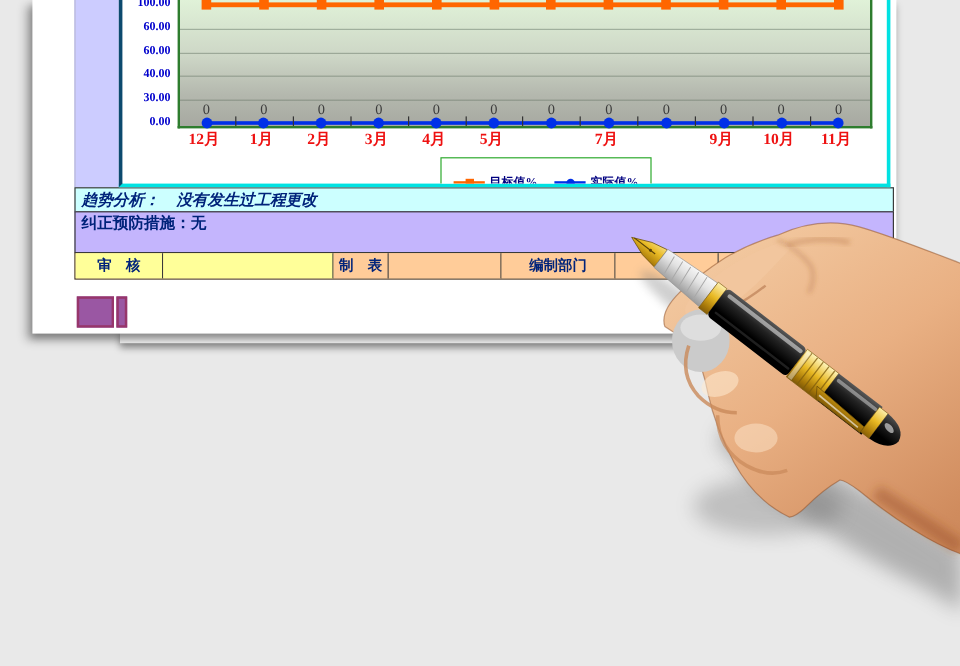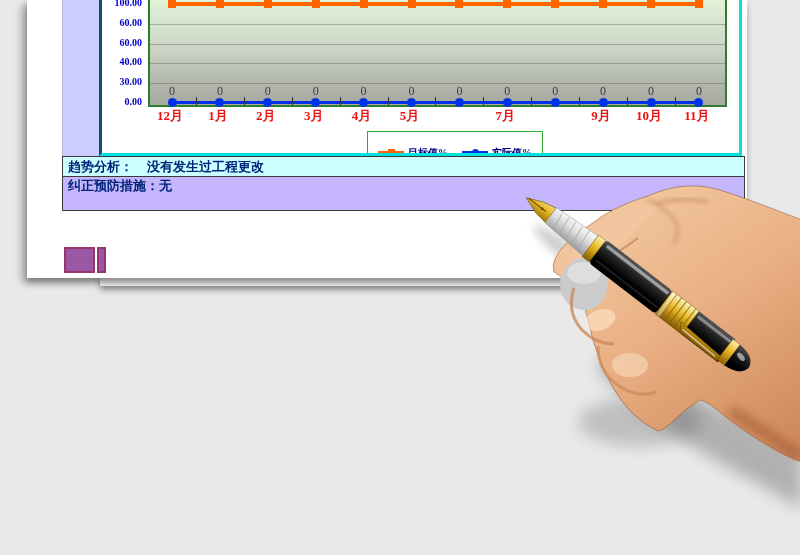--- a/index.html
+++ b/index.html
@@ -43,7 +43,7 @@
   
   .row{position:absolute;left:62px;width:683px;box-sizing:border-box;border:1px solid #3a3a3a;z-index:2;
     font-weight:bold;color:#00237a;}
-  .row-trend{top:156px;height:21px;background:#ccffff;font-size:13px;line-height:19px;padding-left:5px;}
+  .row-trend{top:156px;height:21px;background:#ccffff;font-size:13px;line-height:19px;padding-left:5px;font-style:italic;}
   .row-corr{top:176px;height:35px;background:#c4b5fd;font-size:13px;line-height:18px;padding-left:5px;}
   .row-footer{top:210px;height:23px;display:flex;background:#ffcc99;font-size:12px;}
   .fcell{box-sizing:border-box;border-right:1px solid #3a3a3a;display:flex;align-items:center;

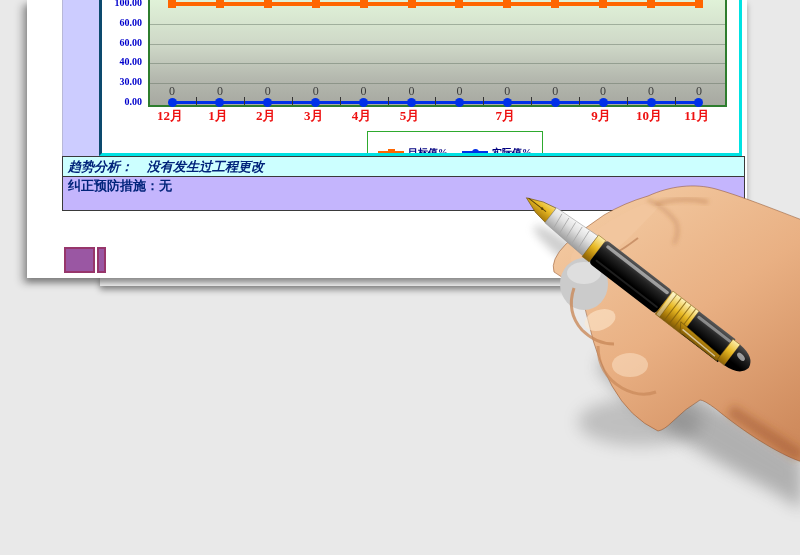--- a/index.html
+++ b/index.html
@@ -168,6 +168,16 @@
     <span>纠正预防措施：</span><span>无</span>
   </div>
 
+  <div class="row row-footer" style="left:35px;">
+      <div class="fcell" style="width: 73px; flex: 0 0 auto; background: rgb(255, 255, 153);">审　核</div>
+      <div class="fcell" style="width: 142px; flex: 0 0 auto; background: rgb(255, 255, 153);"></div>
+      <div class="fcell" style="width: 46px; flex: 0 0 auto; background: rgb(255, 204, 153);">制　表</div>
+      <div class="fcell" style="width: 94px; flex: 0 0 auto; background: rgb(255, 204, 153);"></div>
+      <div class="fcell" style="width: 95px; flex: 0 0 auto; background: rgb(255, 204, 153);">编制部门</div>
+      <div class="fcell" style="width: 86px; flex: 0 0 auto; background: rgb(255, 204, 153);"></div>
+      <div class="fcell" style="width: 92px; flex: 0 0 auto; background: rgb(255, 204, 153);">编制日期</div>
+      <div class="fcell" style="flex: 1 1 0%; background: rgb(255, 204, 153);"></div>
+    </div>
 
   <div class="shape shape-big"></div>
   <div class="shape shape-small"></div>

